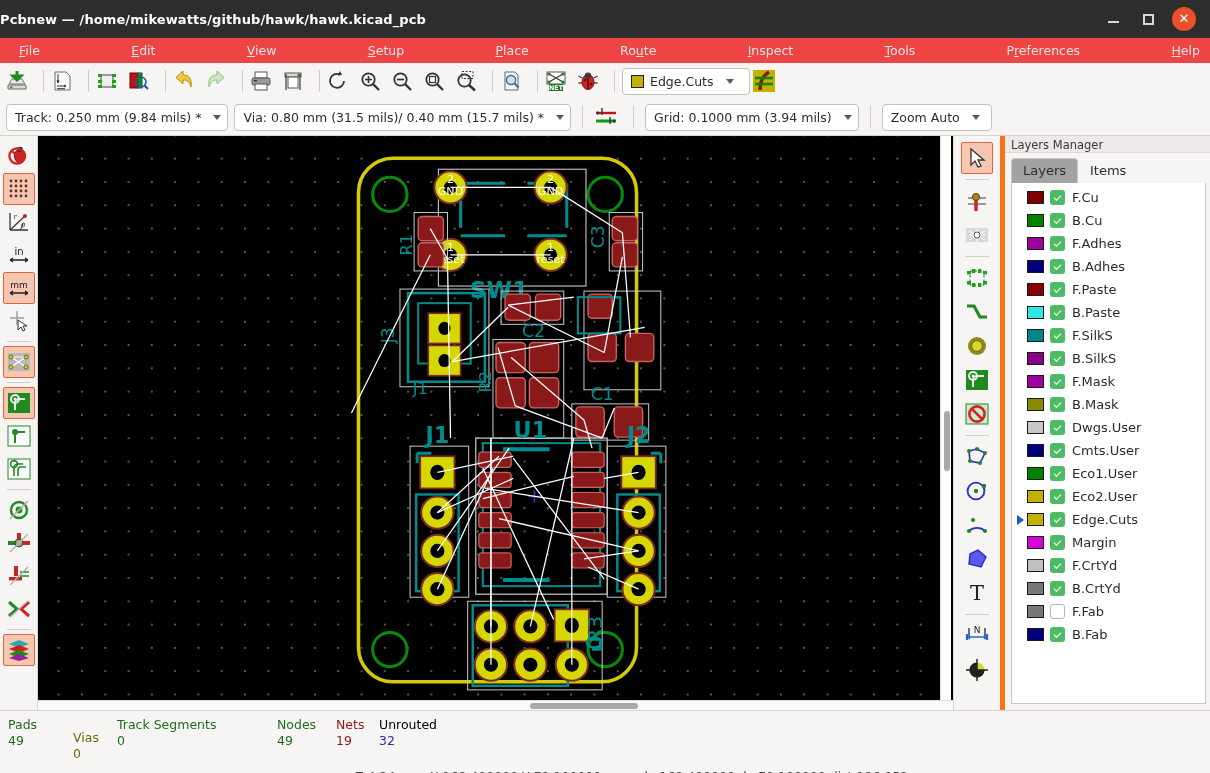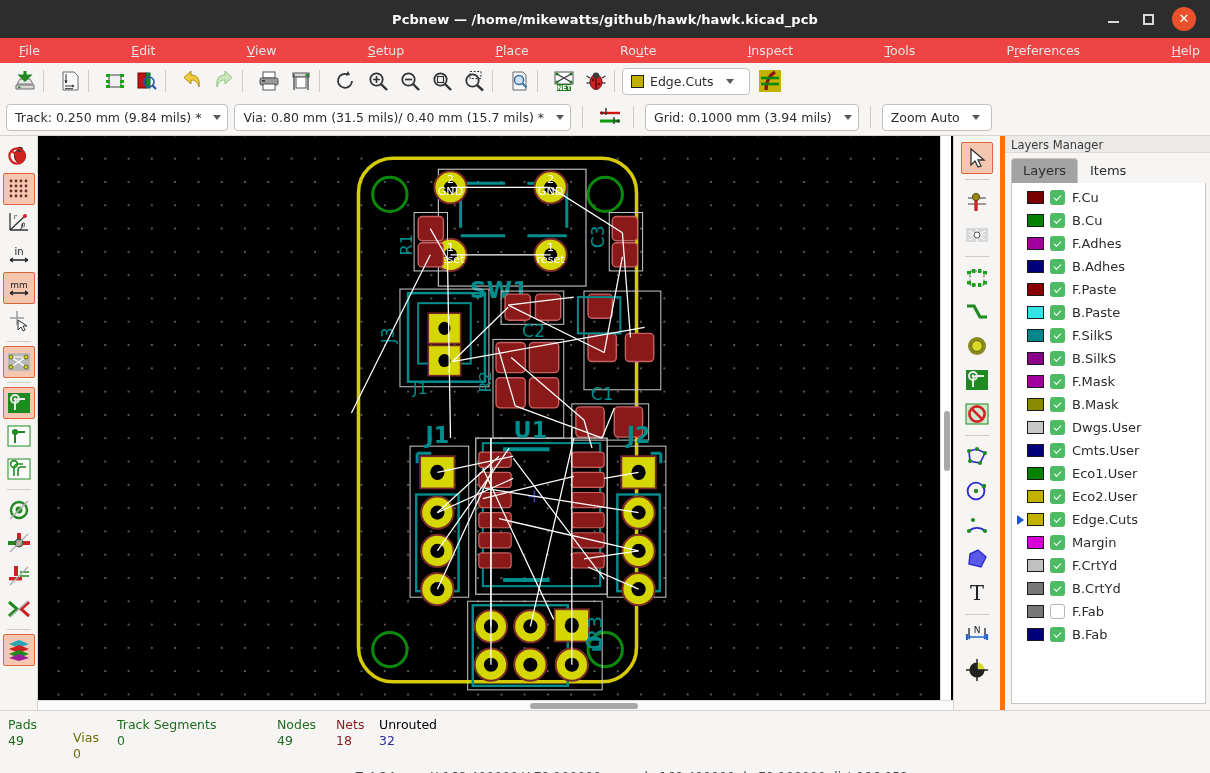--- a/index.html
+++ b/index.html
@@ -18,7 +18,7 @@
     display: flex; align-items: center; position: relative; flex: 0 0 38px;
   }
   .title-text {
-    position: absolute; left: 0; right: 0; text-align: center;
+    position: absolute; left: 0; right: 0; 
     font-size: 13px; font-weight: bold; color: #ffffff; letter-spacing: 0.1px;
   }
   .win-btns { margin-left: auto; display: flex; align-items: center; gap: 14px; padding-right: 14px; z-index: 2; }

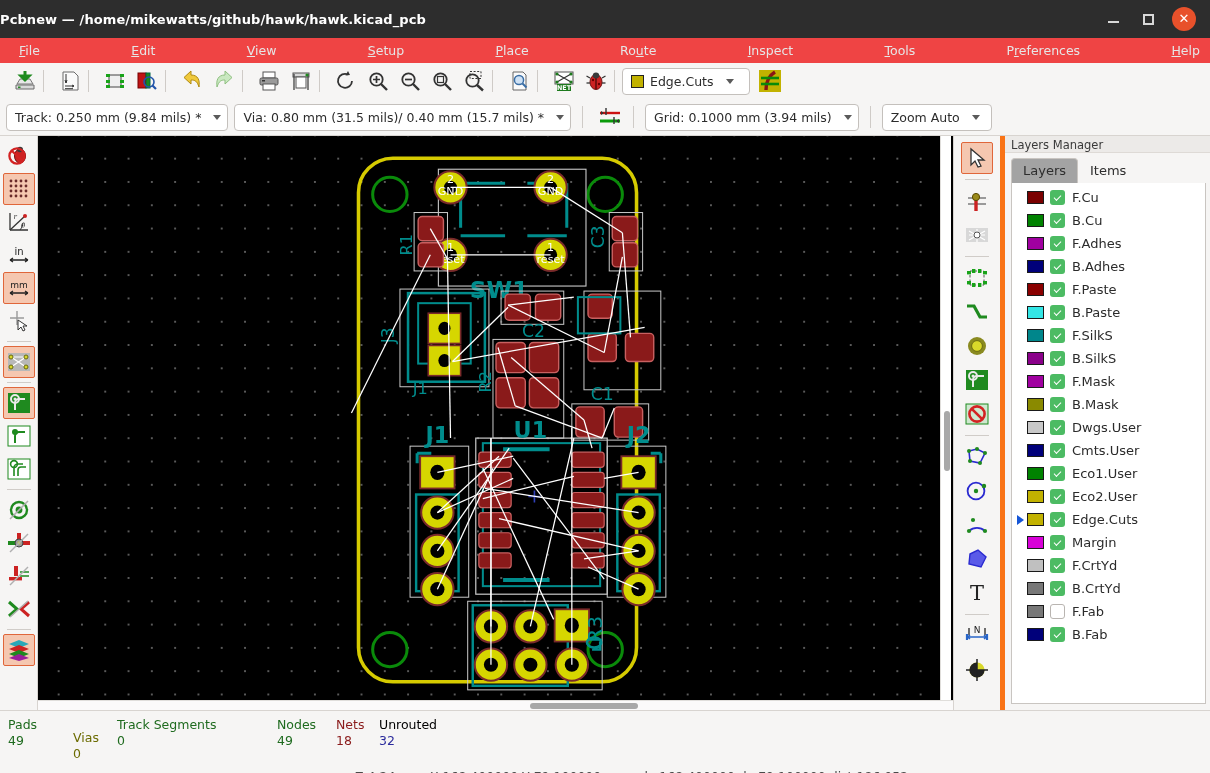--- a/index.html
+++ b/index.html
@@ -47,7 +47,7 @@
   .toolbar { height: 36px; display: flex; align-items: center; padding: 0 6px; gap: 2px; }
   .tb-sep { width: 1px; height: 22px; background: #cfcbc7; margin: 0 5px; }
   .tb-btn {
-    width: 30px; height: 28px; display: flex; align-items: center; justify-content: flex-end;
+    width: 30px; height: 28px; display: flex; align-items: center; justify-content: flex-start;
     cursor: pointer; border-radius: 3px;
   }
   .tb-btn svg { display: block; }

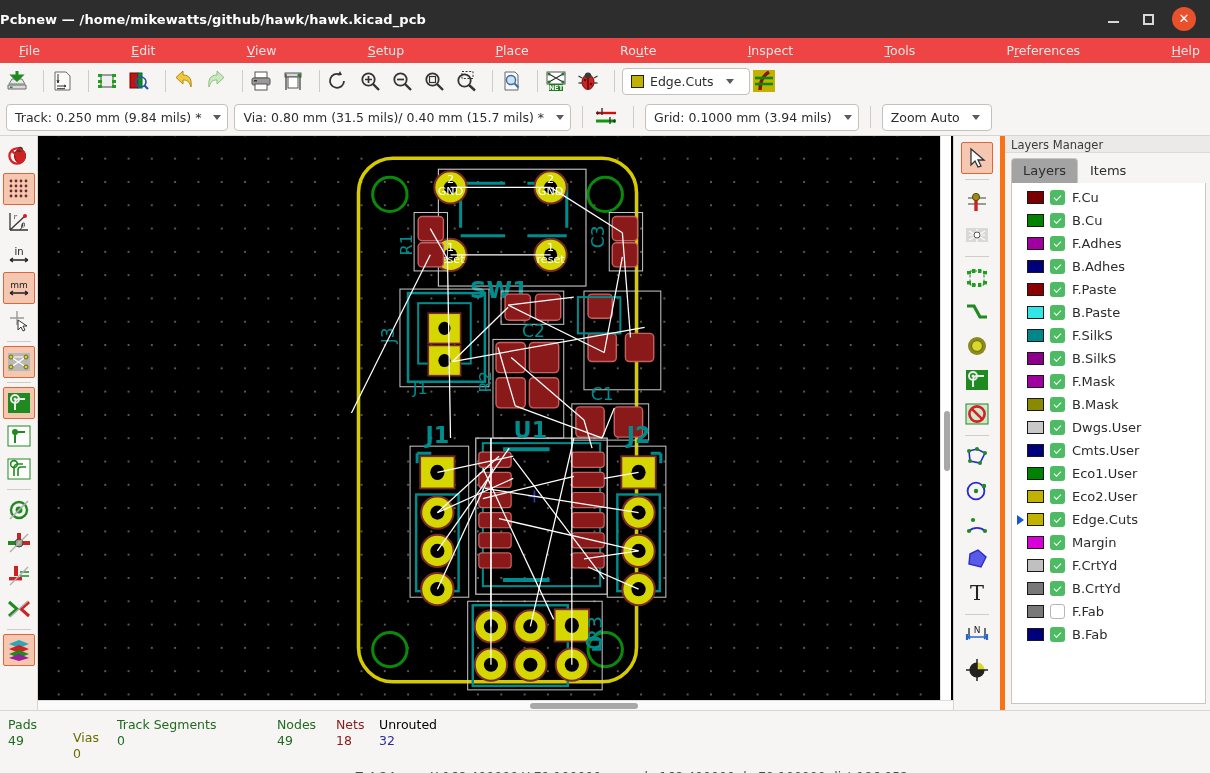--- a/index.html
+++ b/index.html
@@ -1023,7 +1023,7 @@
         </div>
         <div class="stat-cell" style="width: 43px;">
           <div class="stat-k" style="color: rgb(138, 26, 26);">Nets</div>
-          <div class="stat-v" style="color: rgb(138, 26, 26);">18</div>
+          <div class="stat-v" style="color: rgb(138, 26, 26);">19</div>
         </div>
         <div class="stat-cell" style="width: 120px;">
           <div class="stat-k" style="color: #000000;">Unrouted</div>

